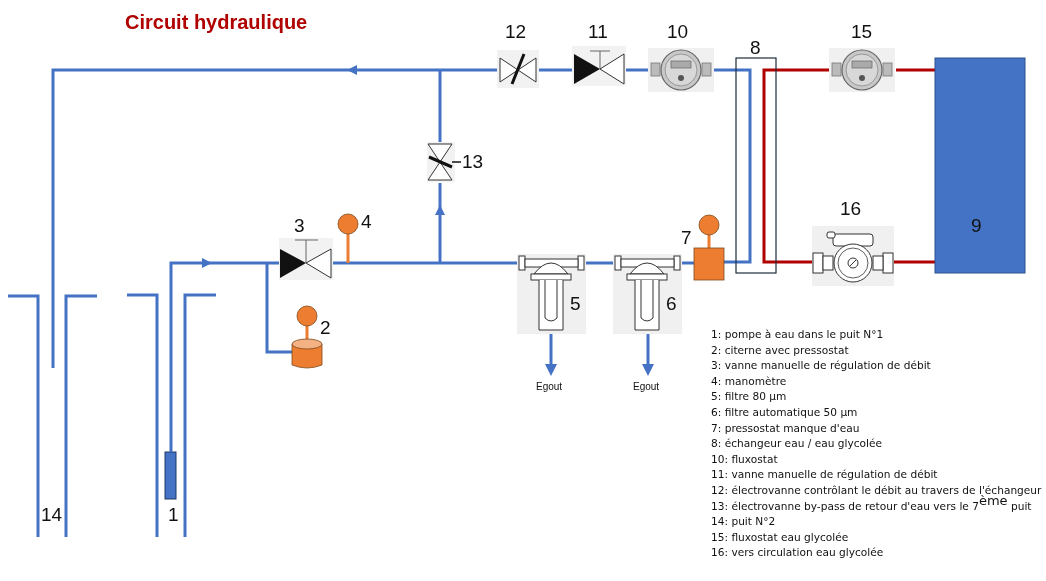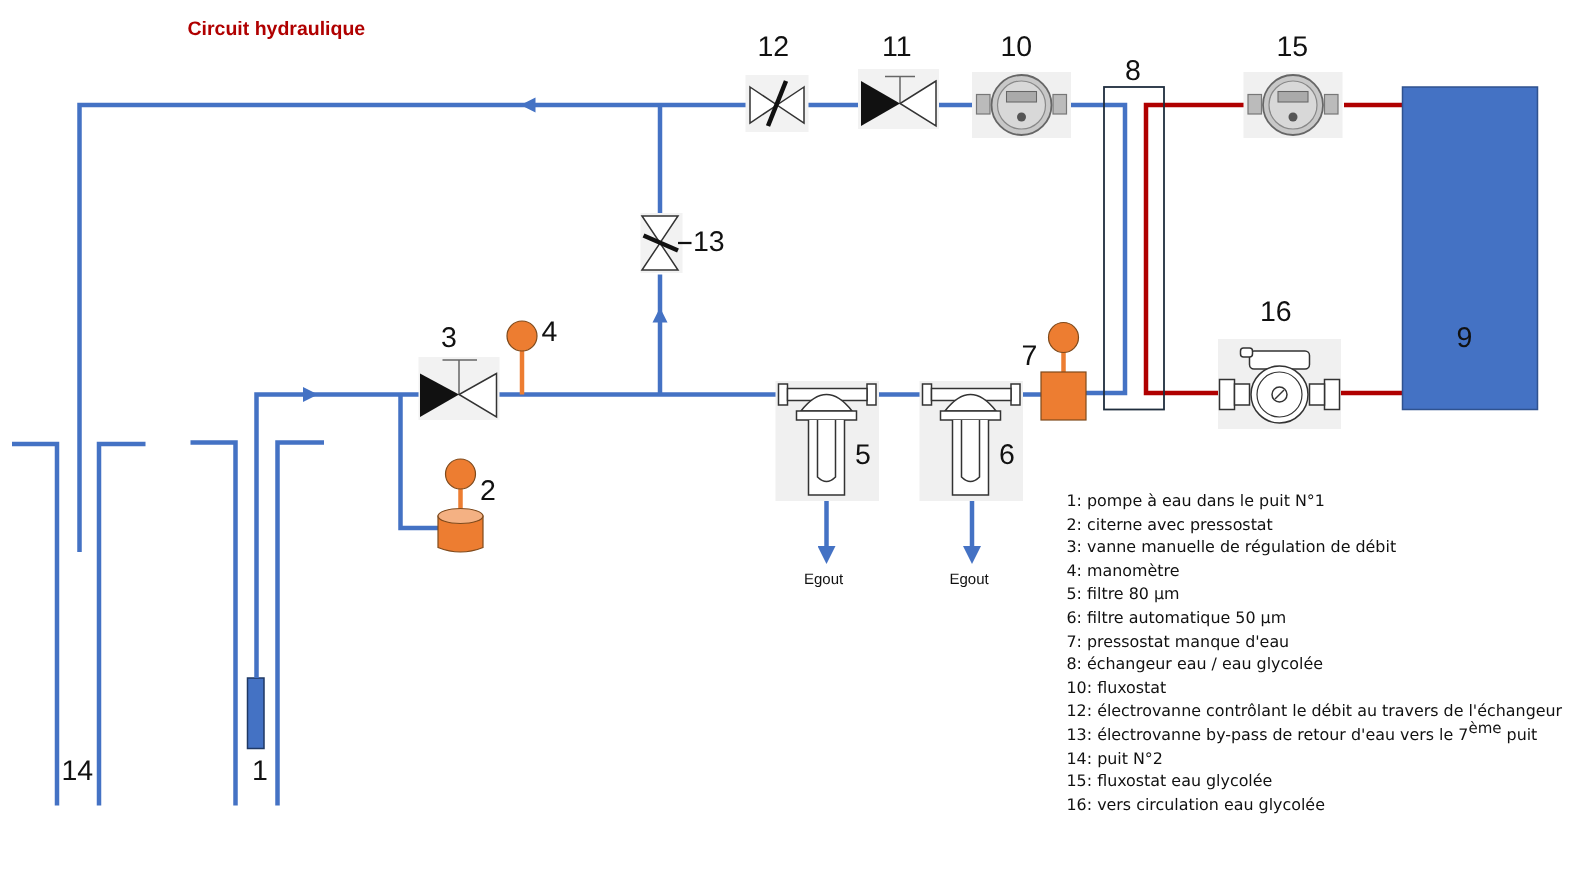--- a/index.html
+++ b/index.html
@@ -5,7 +5,7 @@
   html, body { margin: 0; padding: 0; background: #ffffff; }
   body { width: 1046px; height: 581px; position: relative; overflow: hidden; font-family: "Liberation Sans", sans-serif; }
   #diagram { position: absolute; left: 0; top: 0; }
-  .title { position: absolute; left: 125px; top: 11px; font-family: "Liberation Sans", sans-serif; font-weight: bold; font-size: 13px; color: #b00000; }
+  .title { position: absolute; left: 125px; top: 11px; font-family: "Liberation Sans", sans-serif; font-weight: bold; font-size: 20px; color: #b00000; }
   .num { position: absolute; font-family: "Liberation Sans", sans-serif; font-size: 19px; color: #111; line-height: 1; }
   .egout { position: absolute; font-family: "Liberation Sans", sans-serif; font-size: 10px; color: #111; }
   .legend { position: absolute; left: 711px; top: 327px; font-family: "DejaVu Sans", sans-serif; font-size: 10.6px; color: #111; line-height: 15.6px; white-space: nowrap; }

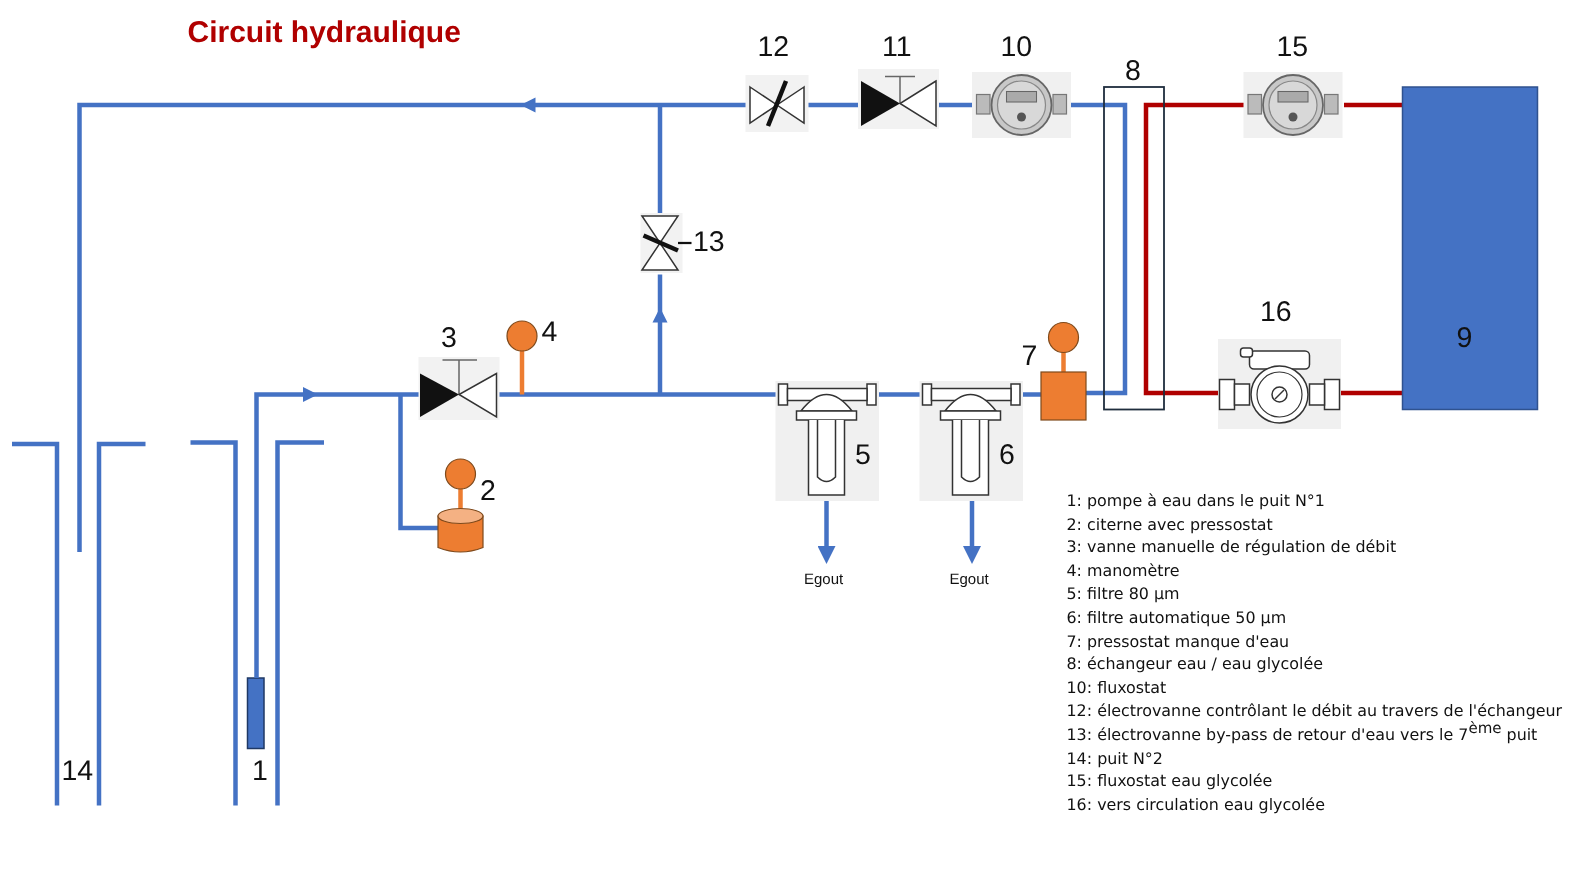--- a/index.html
+++ b/index.html
@@ -202,6 +202,7 @@
   <div>7: pressostat manque d'eau</div>
   <div>8: échangeur eau / eau glycolée</div>
   <div>10: fluxostat</div>
+  <div>11: vanne manuelle de régulation de débit</div>
   <div>12: électrovanne contrôlant le débit au travers de l'échangeur</div>
   <div><span>13: électrovanne by-pass de retour d'eau vers le 7</span><sup>ème</sup><span> puit</span></div>
   <div>14: puit N°2</div>

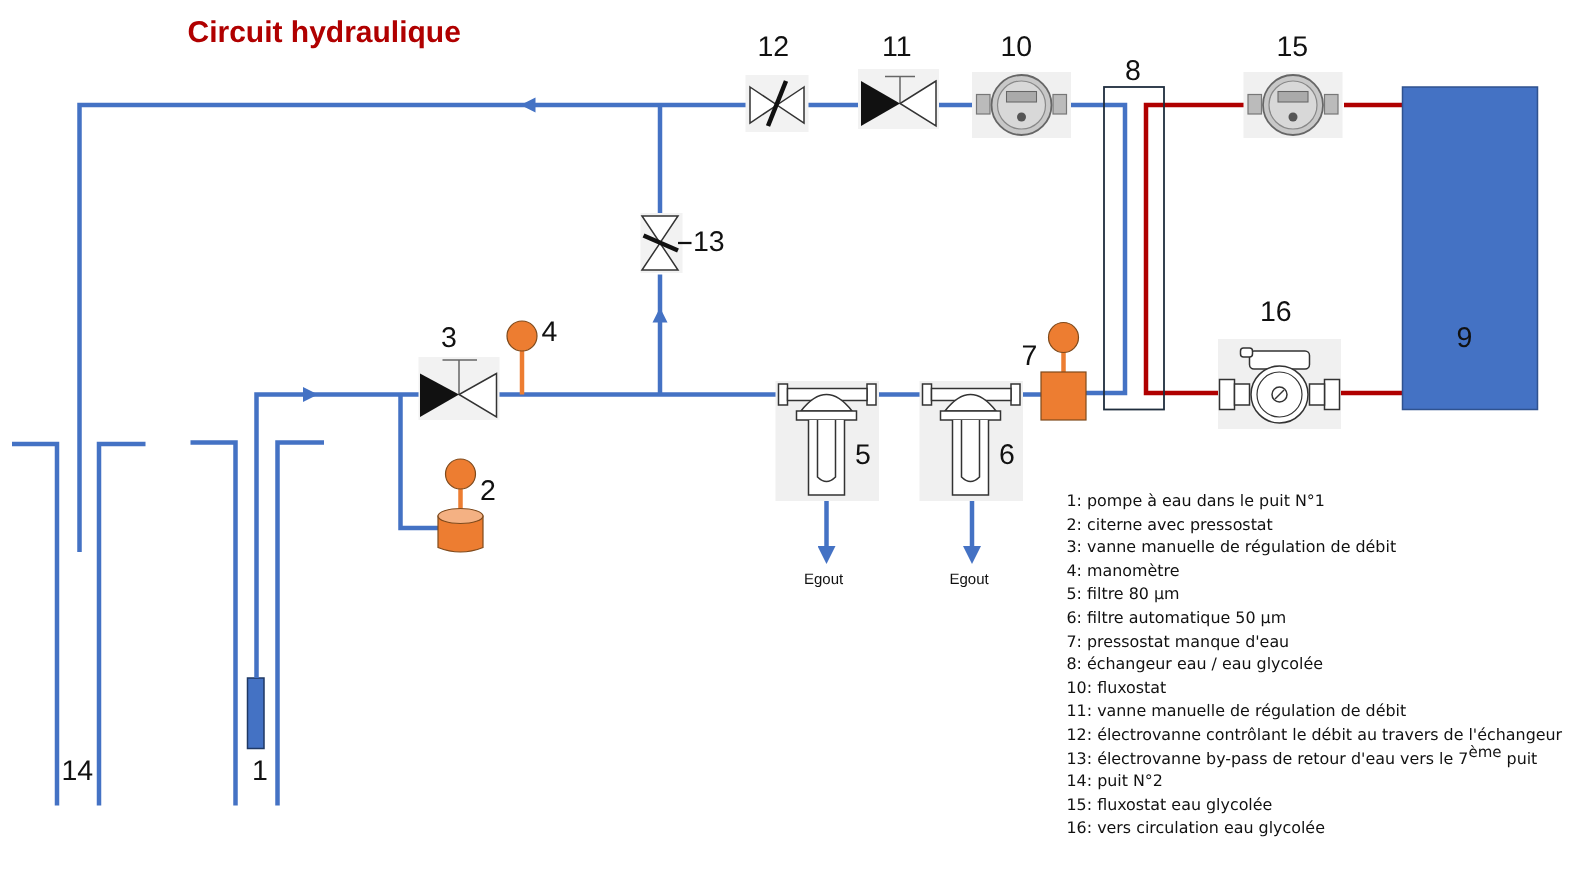--- a/index.html
+++ b/index.html
@@ -10,7 +10,7 @@
   .egout { position: absolute; font-family: "Liberation Sans", sans-serif; font-size: 10px; color: #111; }
   .legend { position: absolute; left: 711px; top: 327px; font-family: "DejaVu Sans", sans-serif; font-size: 10.6px; color: #111; line-height: 15.6px; white-space: nowrap; }
   .legend div { margin: 0; }
-  sup { font-size: 10px; vertical-align: super; line-height: 0; text-align: center; }
+  sup { font-size: 13px; vertical-align: super; line-height: 0; text-align: center; }
 </style>
 </head>
 <body>

